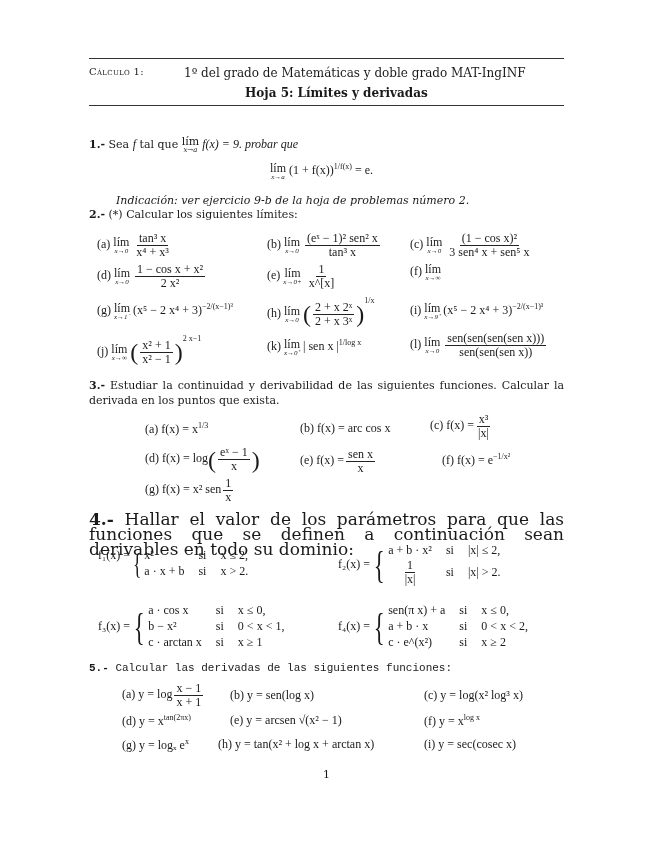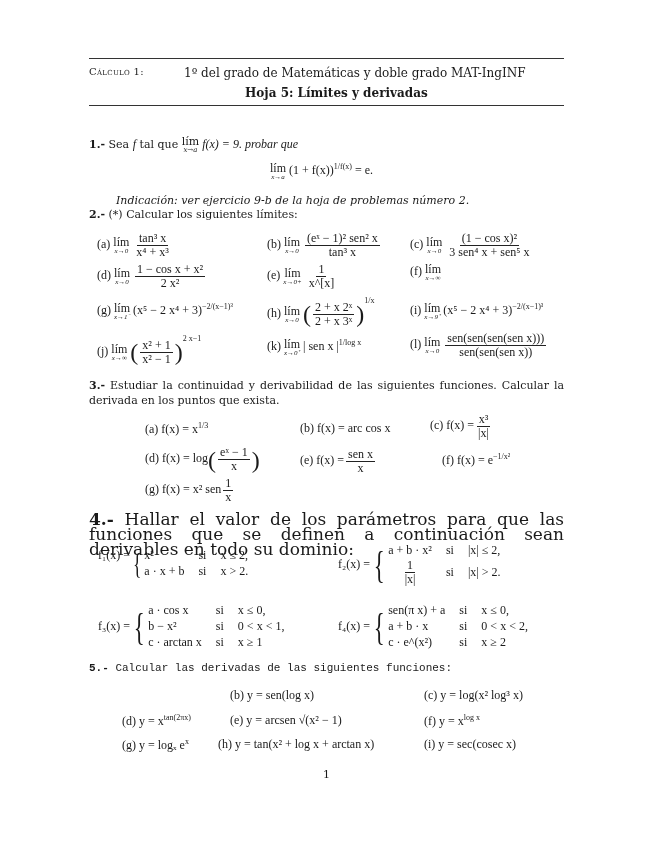--- a/index.html
+++ b/index.html
@@ -277,6 +277,12 @@
     <span>Calcular las derivadas de las siguientes funciones:</span>
   </div>
 
+  <div class="abs ex" style="left:122px; top:682px;">
+    <span>(a)</span> <span>y = log</span><span class="frac">
+        <span class="num">x − 1</span>
+        <span class="den">x + 1</span>
+      </span>
+  </div>
   <div class="abs ex" style="left:230px; top:688px;">
     <span>(b)</span> <span>y = sen(log x)</span>
   </div>

